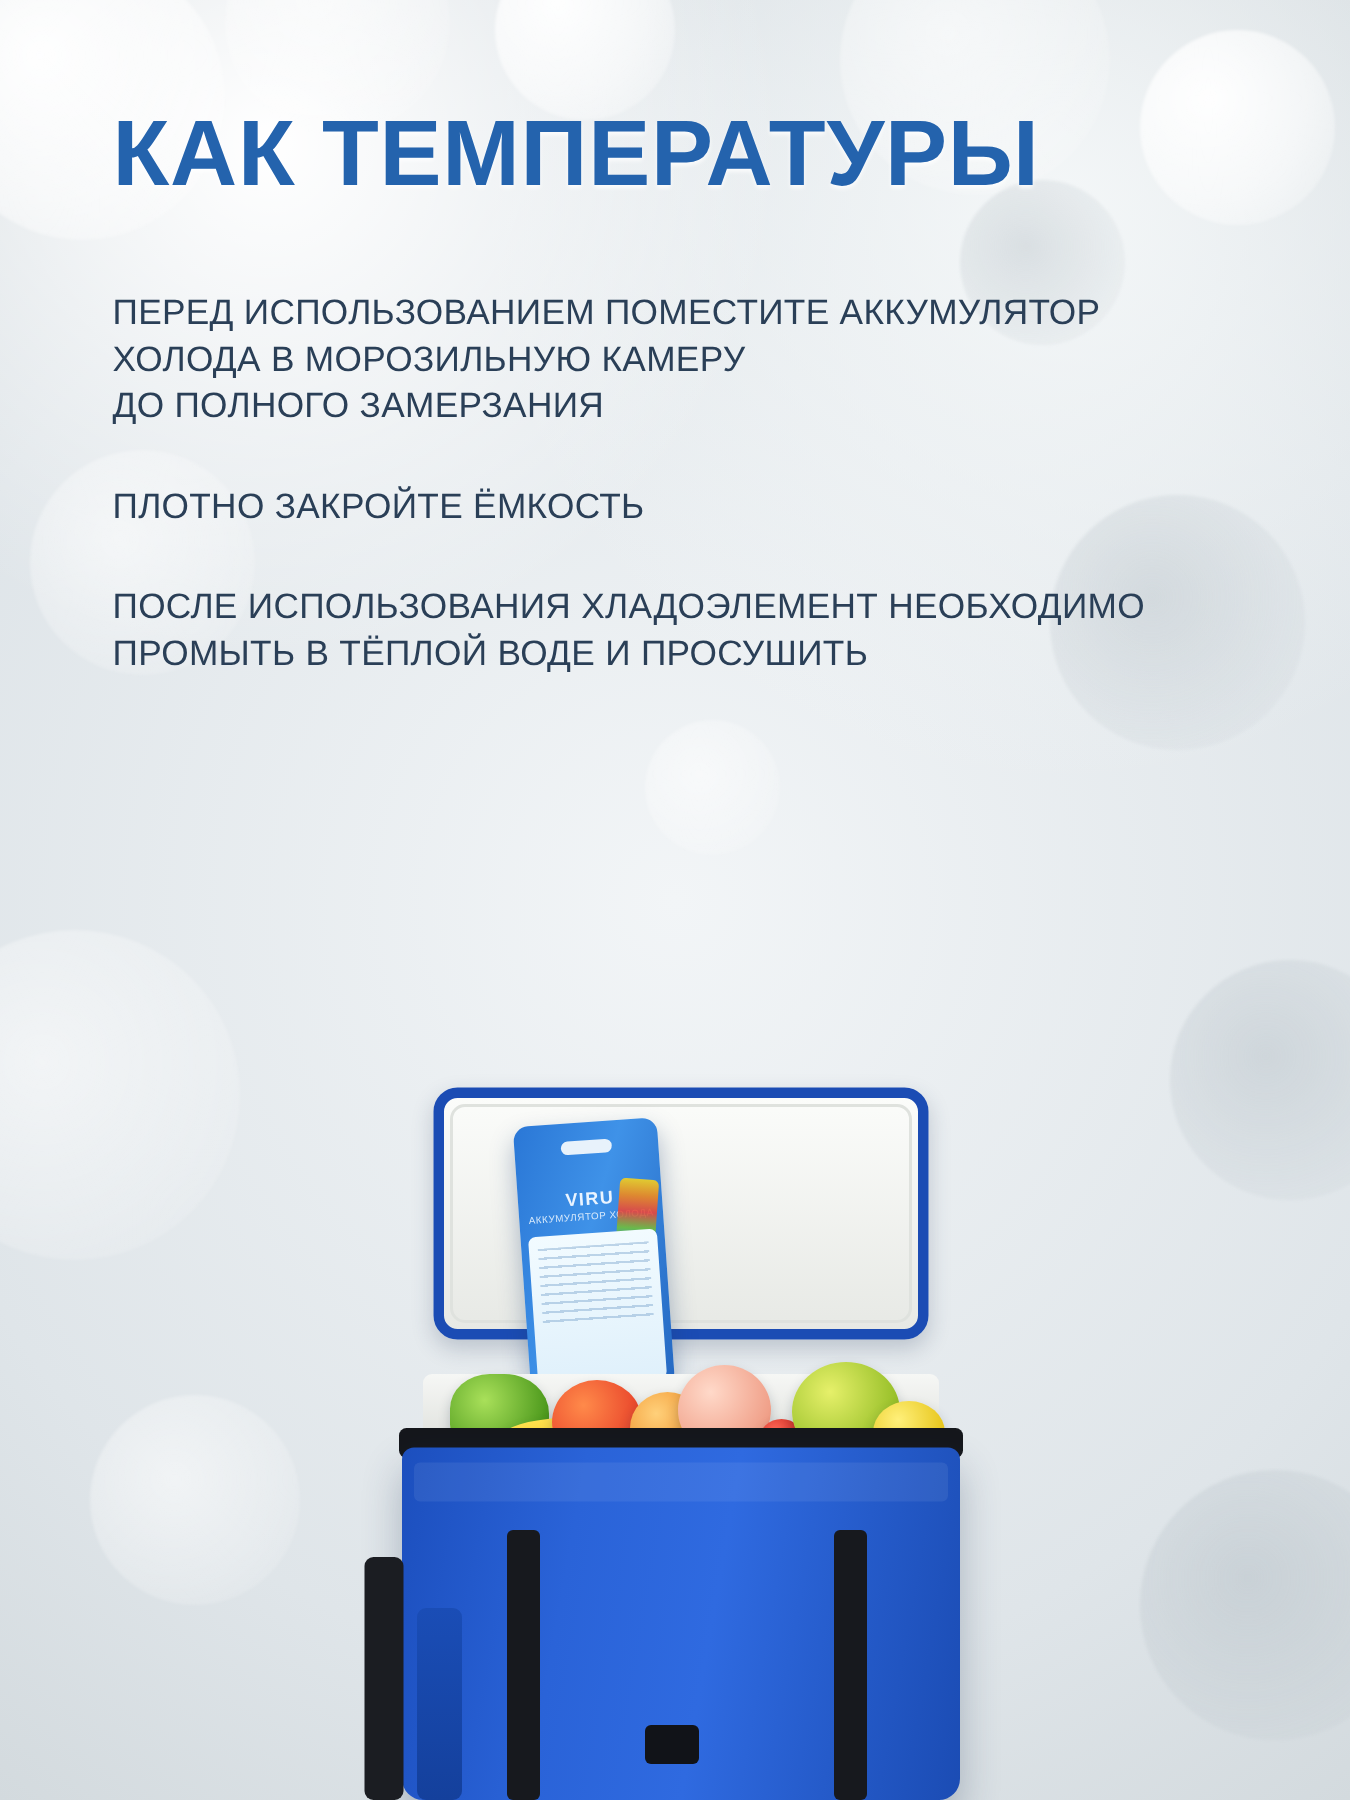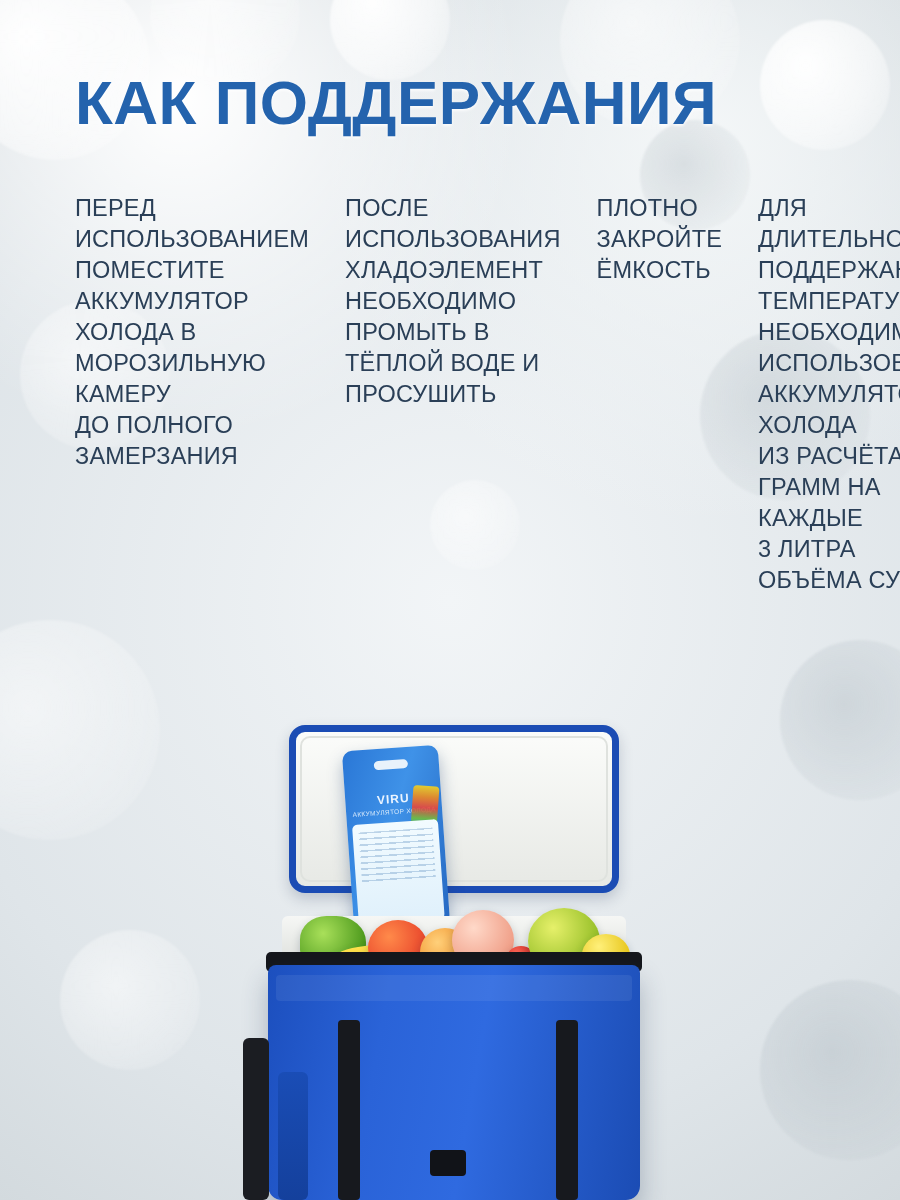--- a/index.html
+++ b/index.html
@@ -311,7 +311,7 @@
 <div class="bokeh dim" style="left:430px; top:480px; width:90px; height:90px;"></div>
 
 <div class="content">
-  <h1 class="title">КАК ПОДДЕРЖАНИЯ</h1>
+  <h1 class="title">КАК ТЕМПЕРАТУРЫ</h1>
 
   <div class="steps">
     <p class="step">ПЕРЕД ИСПОЛЬЗОВАНИЕМ ПОМЕСТИТЕ АККУМУЛЯТОР

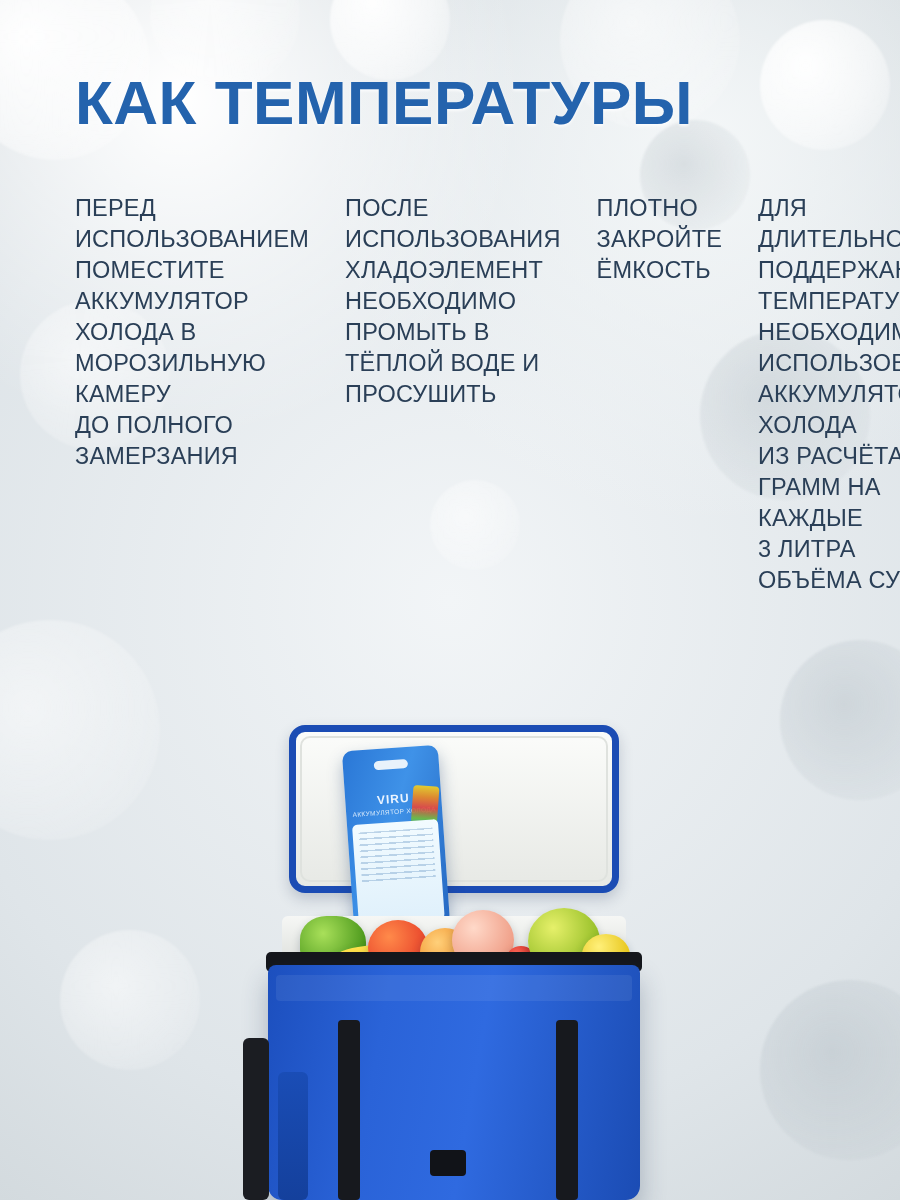--- a/index.html
+++ b/index.html
@@ -60,7 +60,7 @@
   .steps {
     margin-top: 58px;
     display: flex;
-    flex-direction: row;
+    flex-direction: column;
     gap: 36px;
     max-width: 760px;
   }

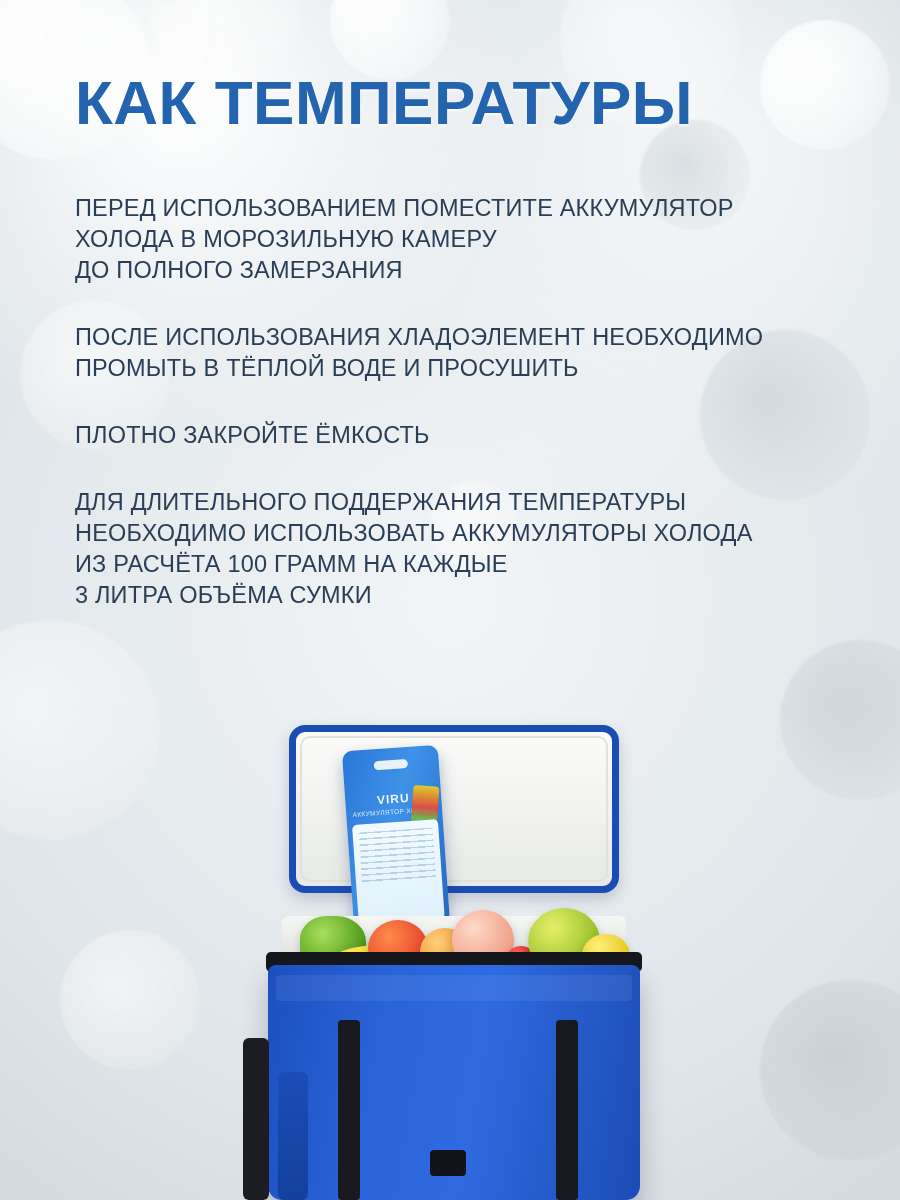--- a/index.html
+++ b/index.html
@@ -317,9 +317,9 @@
     <p class="step">ПЕРЕД ИСПОЛЬЗОВАНИЕМ ПОМЕСТИТЕ АККУМУЛЯТОР
 ХОЛОДА В МОРОЗИЛЬНУЮ КАМЕРУ
 ДО ПОЛНОГО ЗАМЕРЗАНИЯ</p>
+    <p class="step">ПЛОТНО ЗАКРОЙТЕ ЁМКОСТЬ</p>
     <p class="step">ПОСЛЕ ИСПОЛЬЗОВАНИЯ ХЛАДОЭЛЕМЕНТ НЕОБХОДИМО
 ПРОМЫТЬ В ТЁПЛОЙ ВОДЕ И ПРОСУШИТЬ</p>
-    <p class="step">ПЛОТНО ЗАКРОЙТЕ ЁМКОСТЬ</p>
     <p class="step">ДЛЯ ДЛИТЕЛЬНОГО ПОДДЕРЖАНИЯ ТЕМПЕРАТУРЫ
 НЕОБХОДИМО ИСПОЛЬЗОВАТЬ АККУМУЛЯТОРЫ ХОЛОДА
 ИЗ РАСЧЁТА 100 ГРАММ НА КАЖДЫЕ

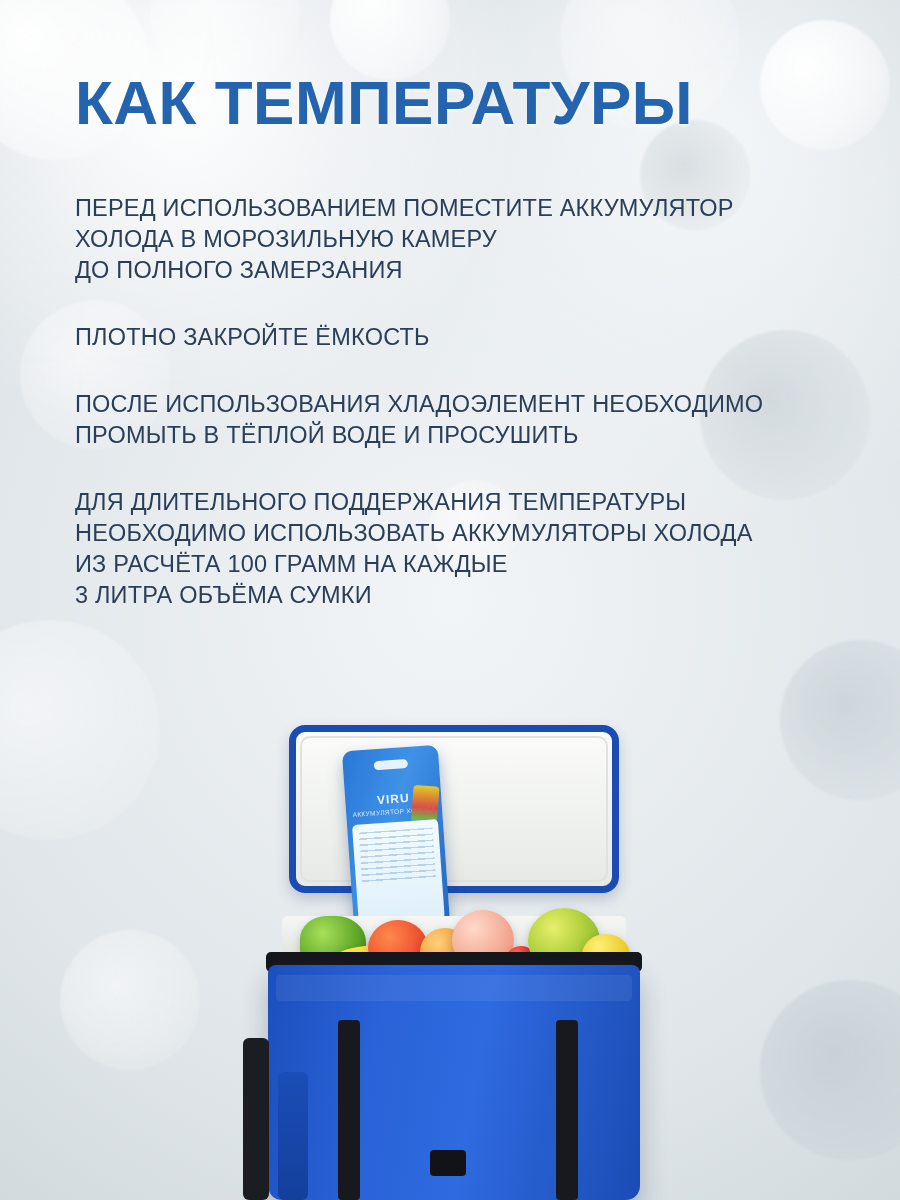--- a/index.html
+++ b/index.html
@@ -320,10 +320,6 @@
     <p class="step">ПЛОТНО ЗАКРОЙТЕ ЁМКОСТЬ</p>
     <p class="step">ПОСЛЕ ИСПОЛЬЗОВАНИЯ ХЛАДОЭЛЕМЕНТ НЕОБХОДИМО
 ПРОМЫТЬ В ТЁПЛОЙ ВОДЕ И ПРОСУШИТЬ</p>
-    <p class="step">ДЛЯ ДЛИТЕЛЬНОГО ПОДДЕРЖАНИЯ ТЕМПЕРАТУРЫ
-НЕОБХОДИМО ИСПОЛЬЗОВАТЬ АККУМУЛЯТОРЫ ХОЛОДА
-ИЗ РАСЧЁТА 100 ГРАММ НА КАЖДЫЕ
-3 ЛИТРА ОБЪЁМА СУМКИ</p>
   </div>
 </div>
 

